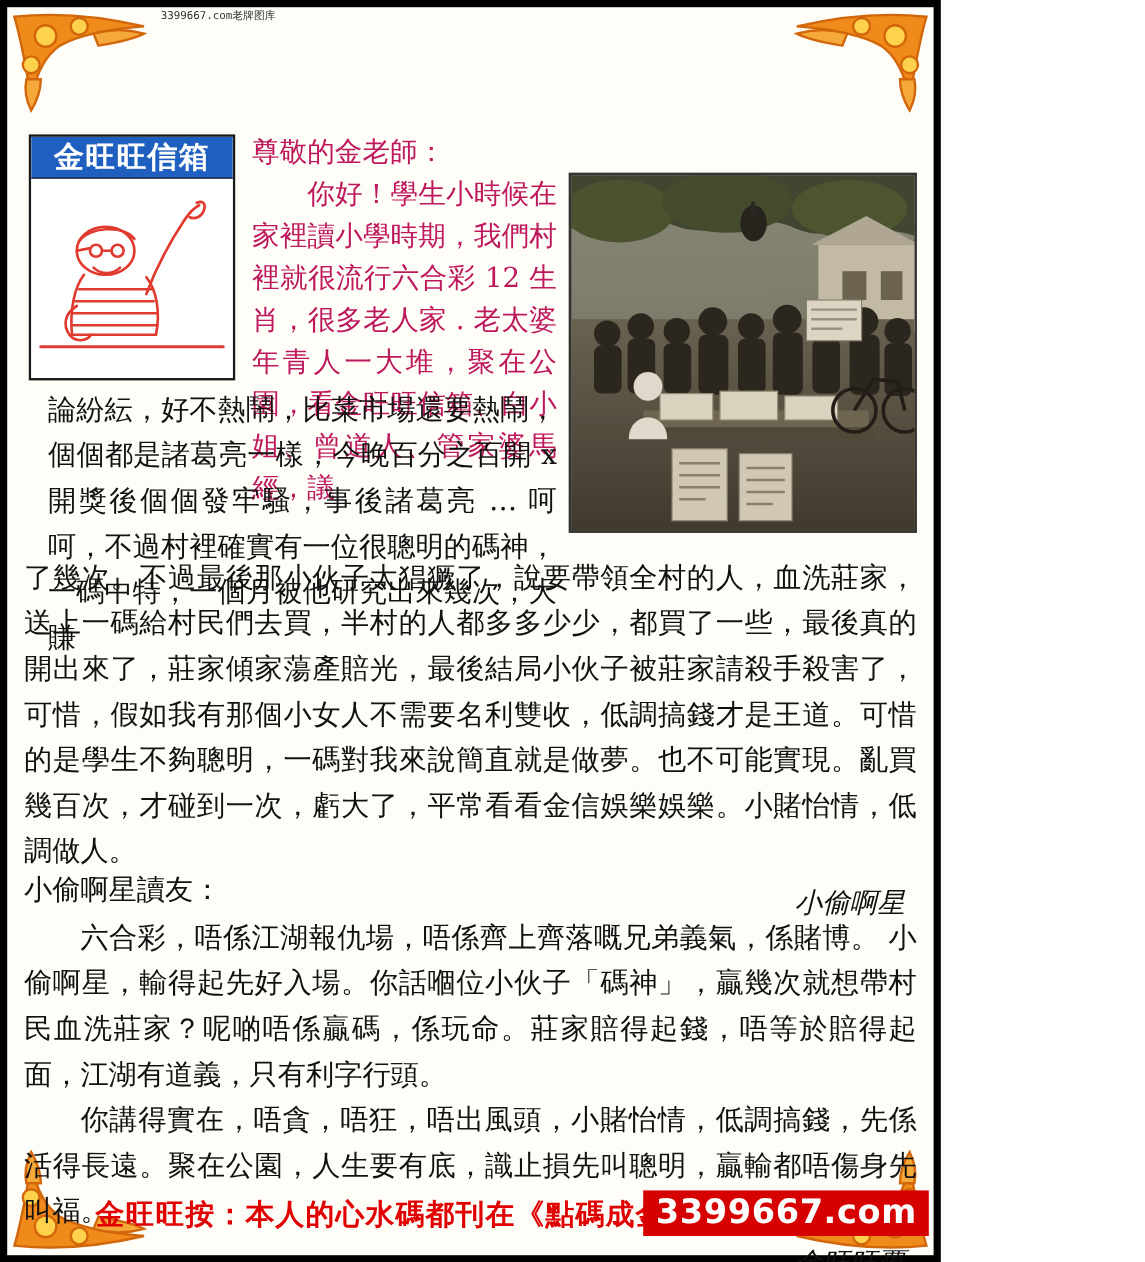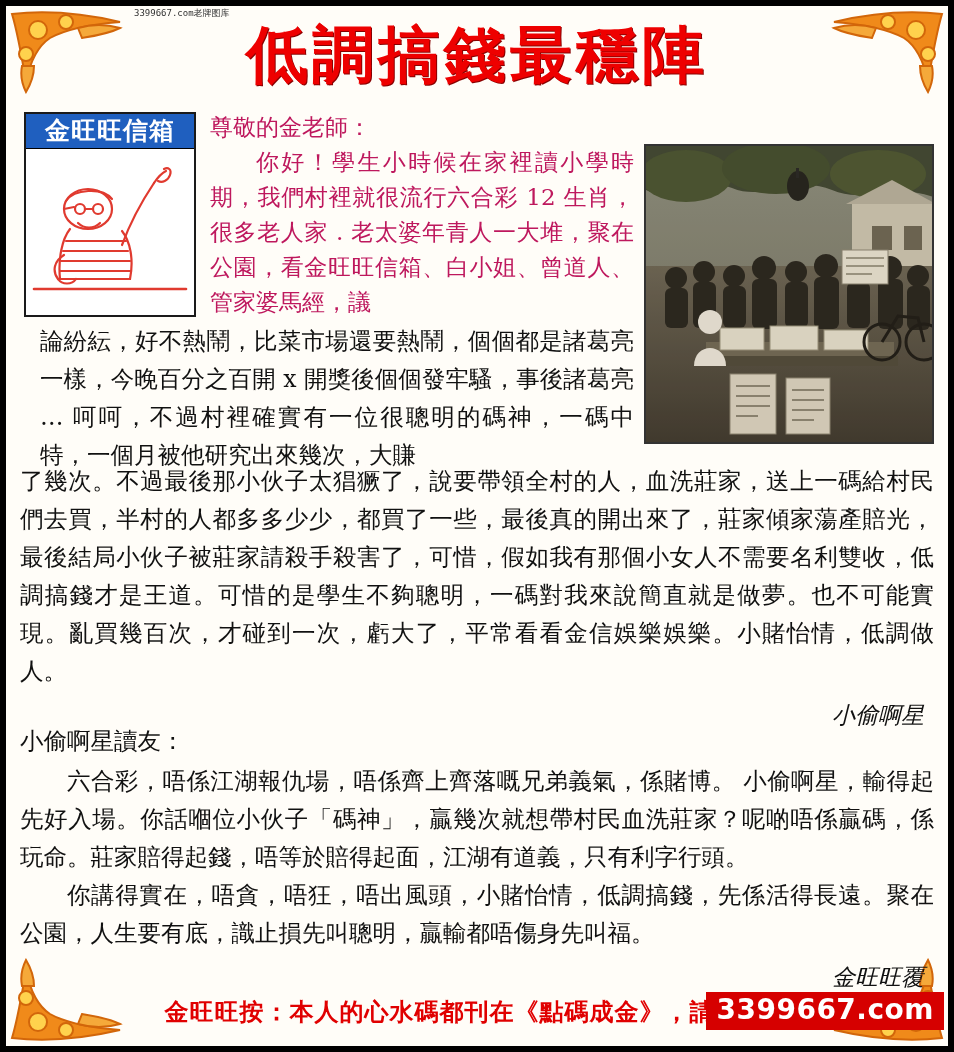--- a/index.html
+++ b/index.html
@@ -14,7 +14,7 @@
 
   .page {
     position: relative;
-    width: 954px;
+    width: 784px;
     height: 1052px;
     background: #fffdf8;
     border: 6px solid #000000;

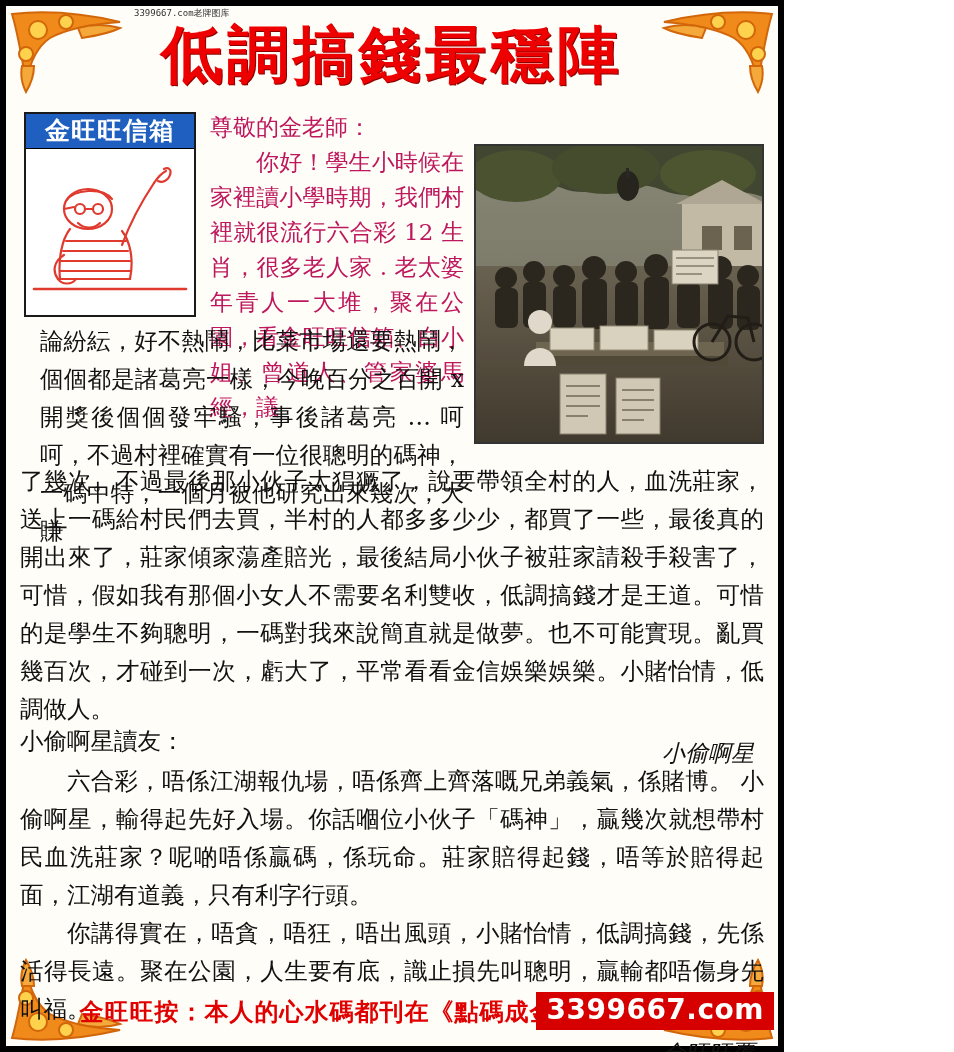--- a/index.html
+++ b/index.html
@@ -244,9 +244,6 @@
 
   <div class="topcode">3399667.com老牌图库</div>
 
-  <div class="headline-wrap">
-    <div class="headline">低調搞錢最穩陣</div>
-  </div>
 
   <div class="body">
 

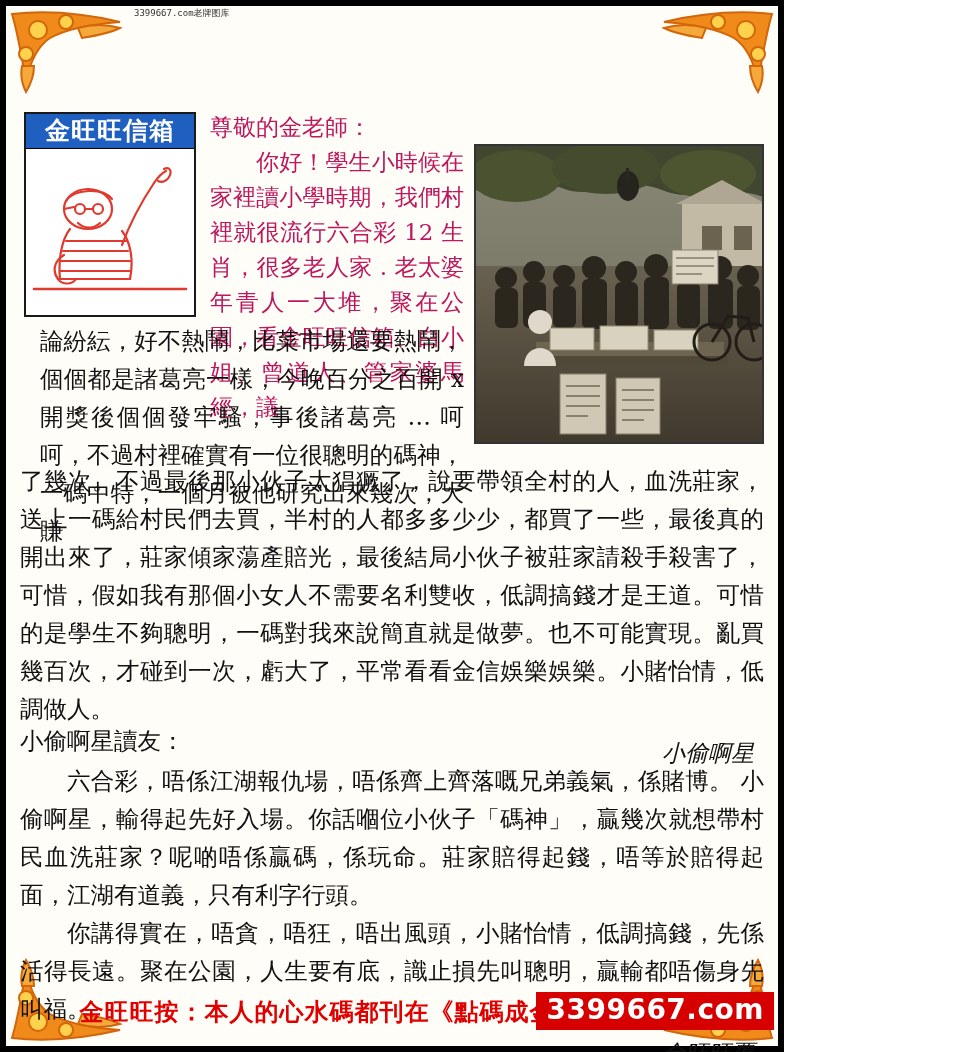--- a/index.html
+++ b/index.html
@@ -73,7 +73,7 @@
   .logo-title {
     background: #1f5fbf;
     color: #ffffff;
-    font-family: Liberation Serif, serif;
+    font-family: Liberation Sans, sans-serif;
     font-weight: bold;
     font-size: 25px;
     line-height: 34px;

